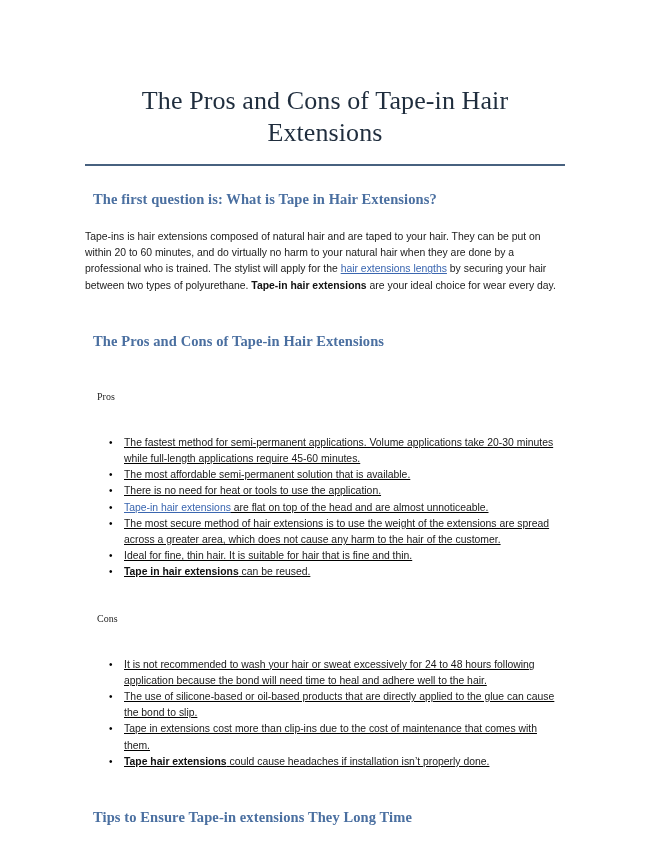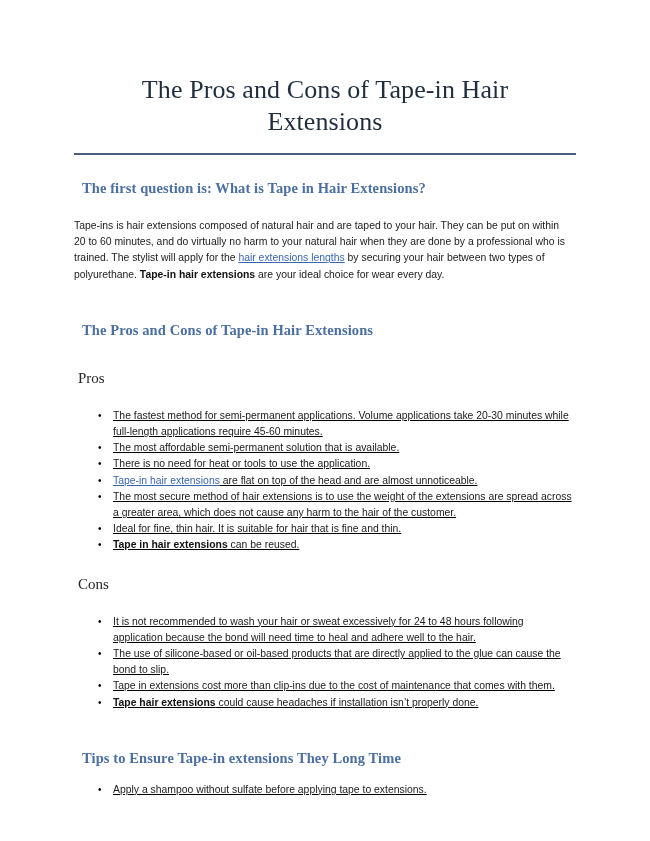--- a/index.html
+++ b/index.html
@@ -20,7 +20,7 @@
   .page {
     width: 650px;
     height: 841px;
-    padding: 0;
+    padding: 11px;
     position: relative;
   }
 

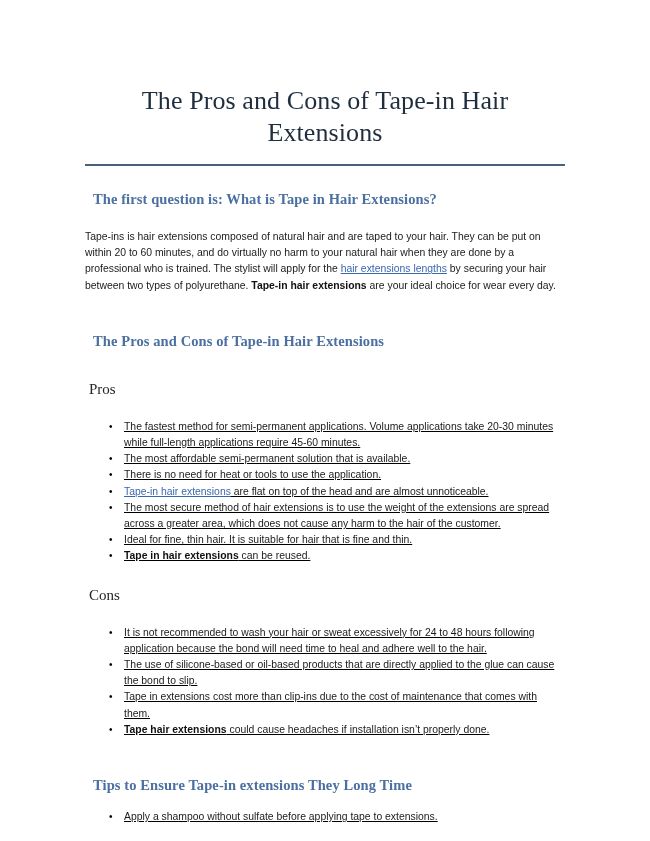--- a/index.html
+++ b/index.html
@@ -59,11 +59,11 @@
   
   .h-sub {
     font-family: "Liberation Serif", serif;
-    font-size: 15px;
+    font-size: 10px;
     line-height: 20px;
     font-weight: 400;
     color: #262626;
-    margin: 4px;
+    margin: 12px;
     padding: 0 74px;
   }
 

